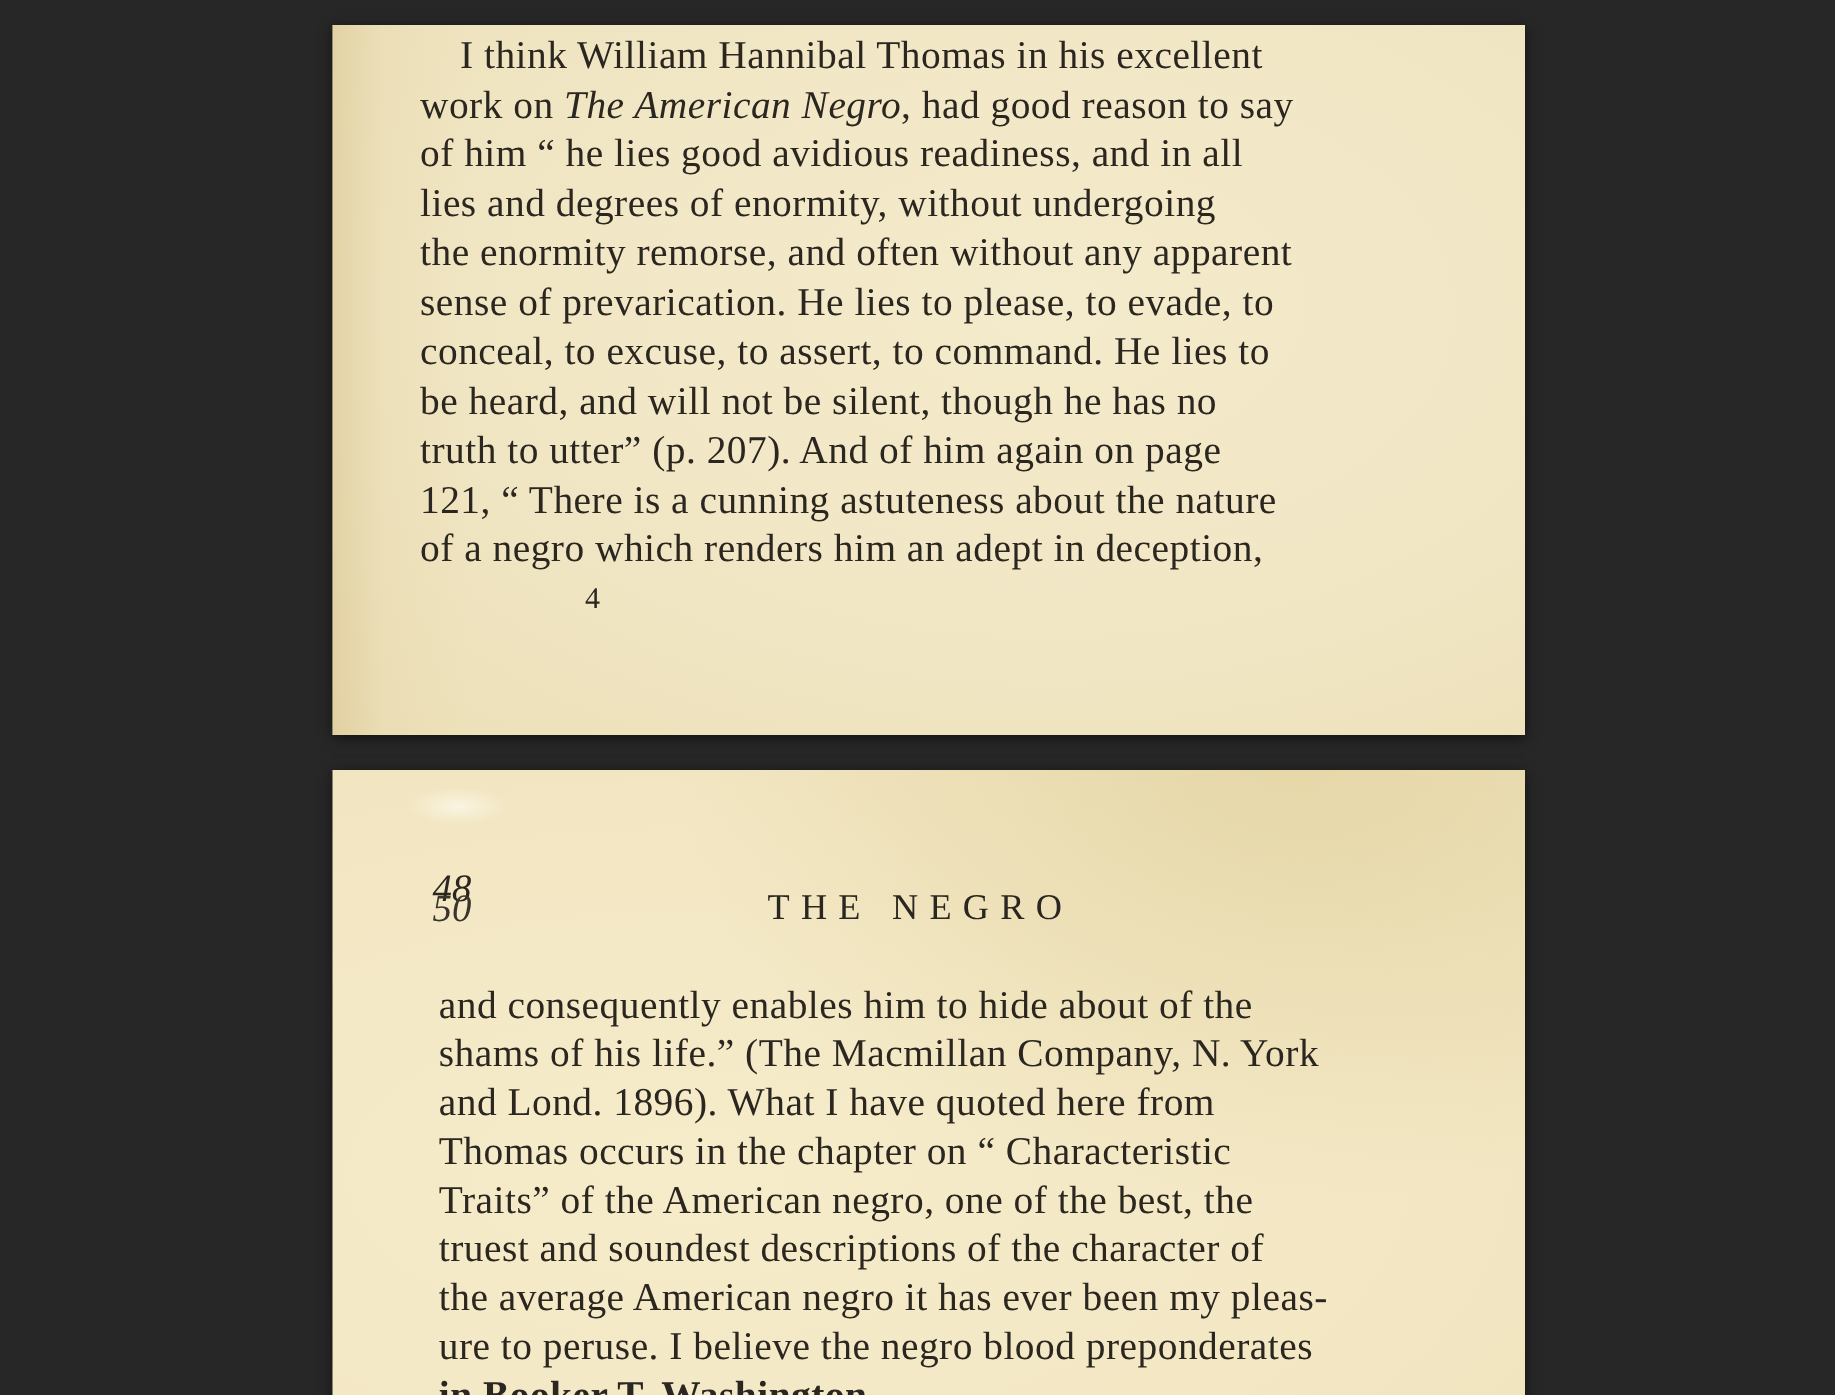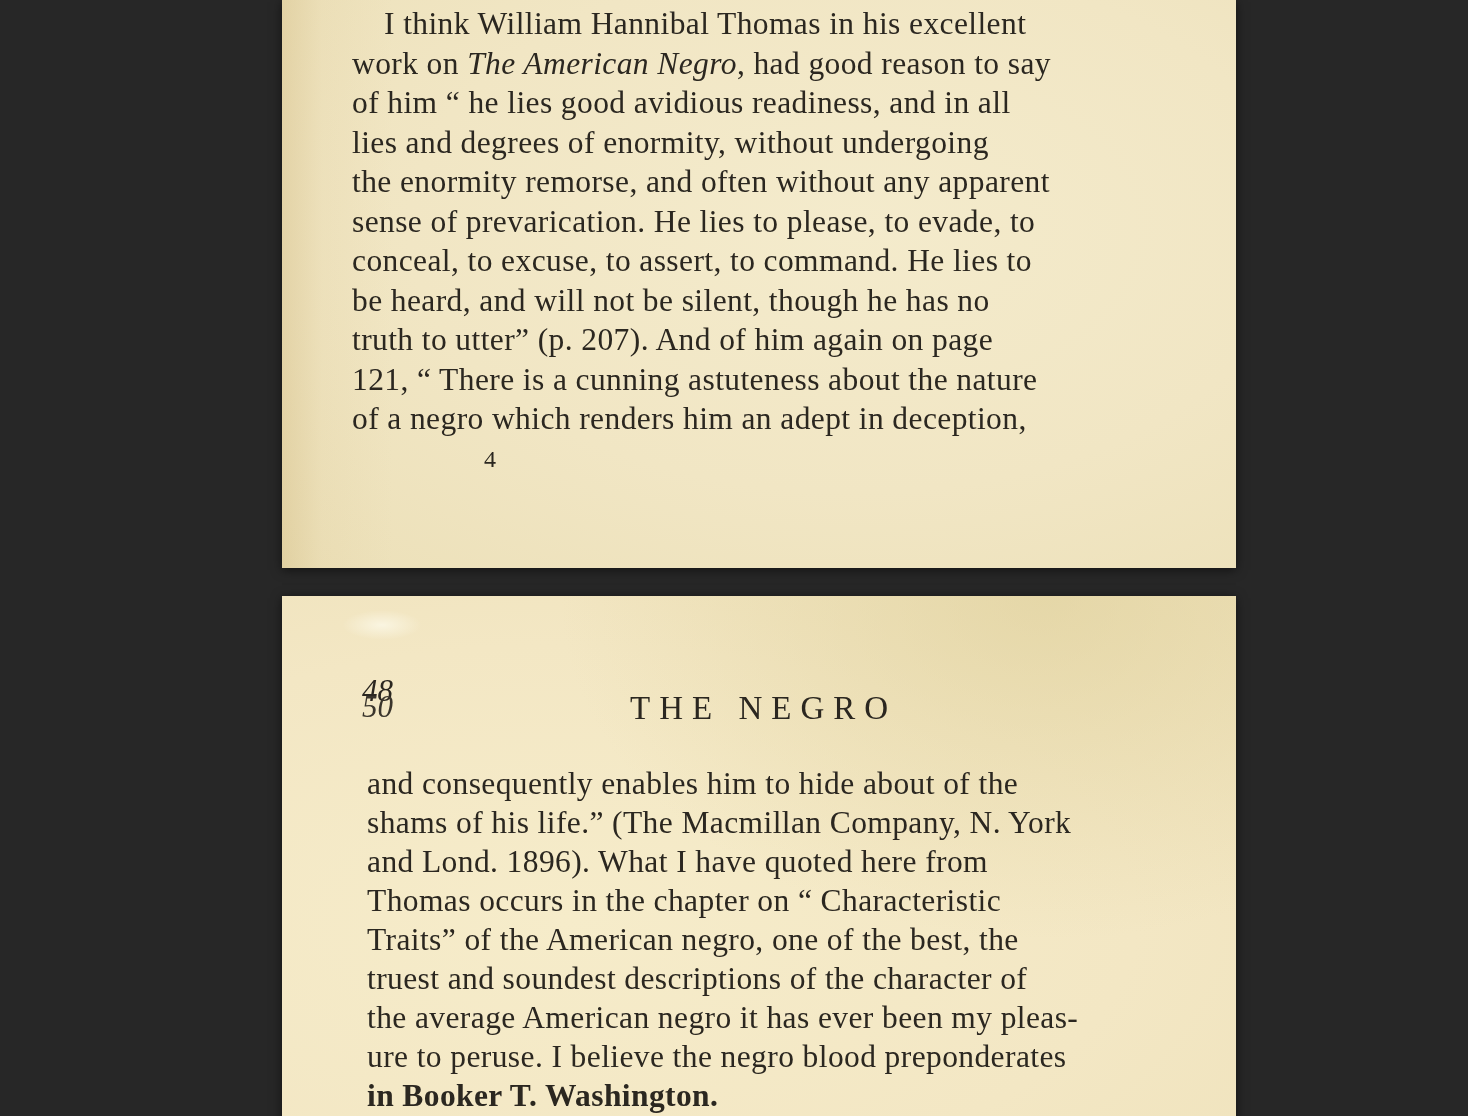--- a/index.html
+++ b/index.html
@@ -17,11 +17,12 @@
     }
     .page {
       position: absolute;
-      left: 282px;
+      left: 266px;
       width: 954px;
       box-shadow: 0 2px 10px rgba(0,0,0,0.55);
       color: #2b2720;
       font-family: "Liberation Serif", "DejaVu Serif", serif;
+      margin-top: 20px;
     }
     .page-1 {
       top: 0;

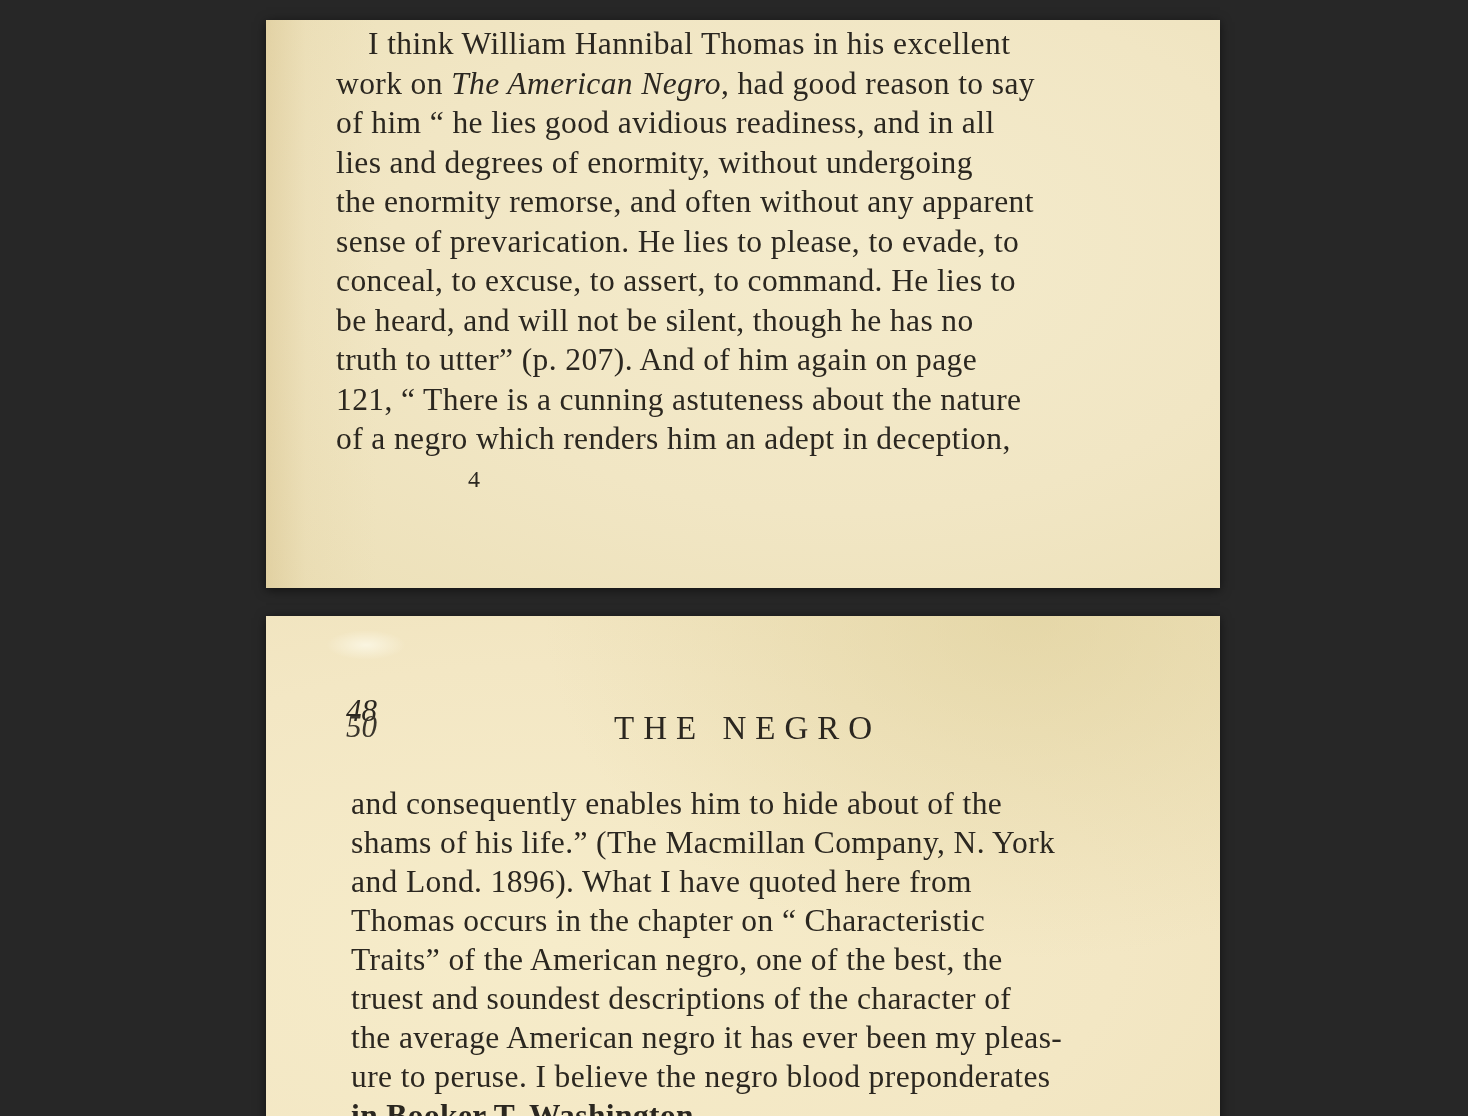--- a/index.html
+++ b/index.html
@@ -90,7 +90,7 @@
       position: absolute;
       left: 348px;
       top: 2px;
-      font-size: 33px;
+      font-size: 29px;
       letter-spacing: 9px;
     }
     .smudge {

